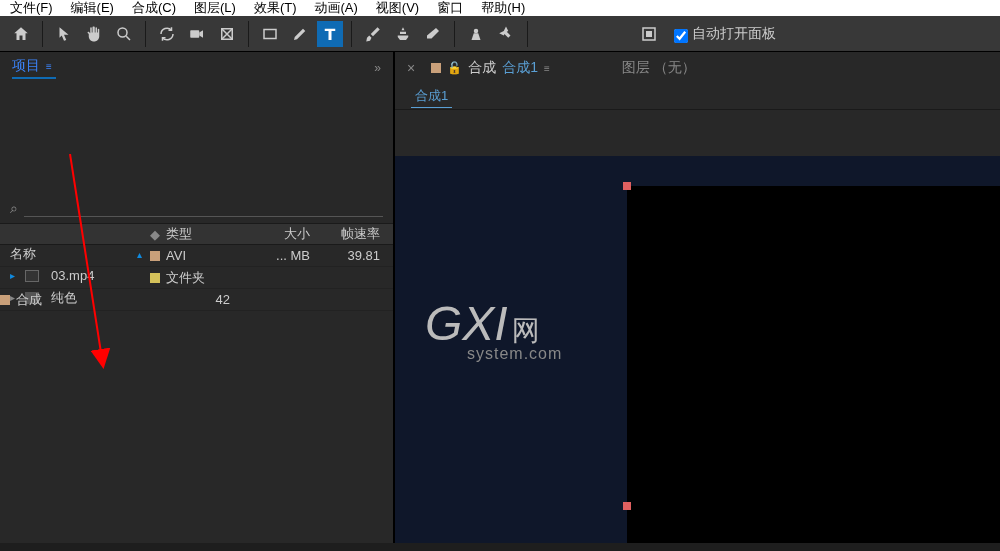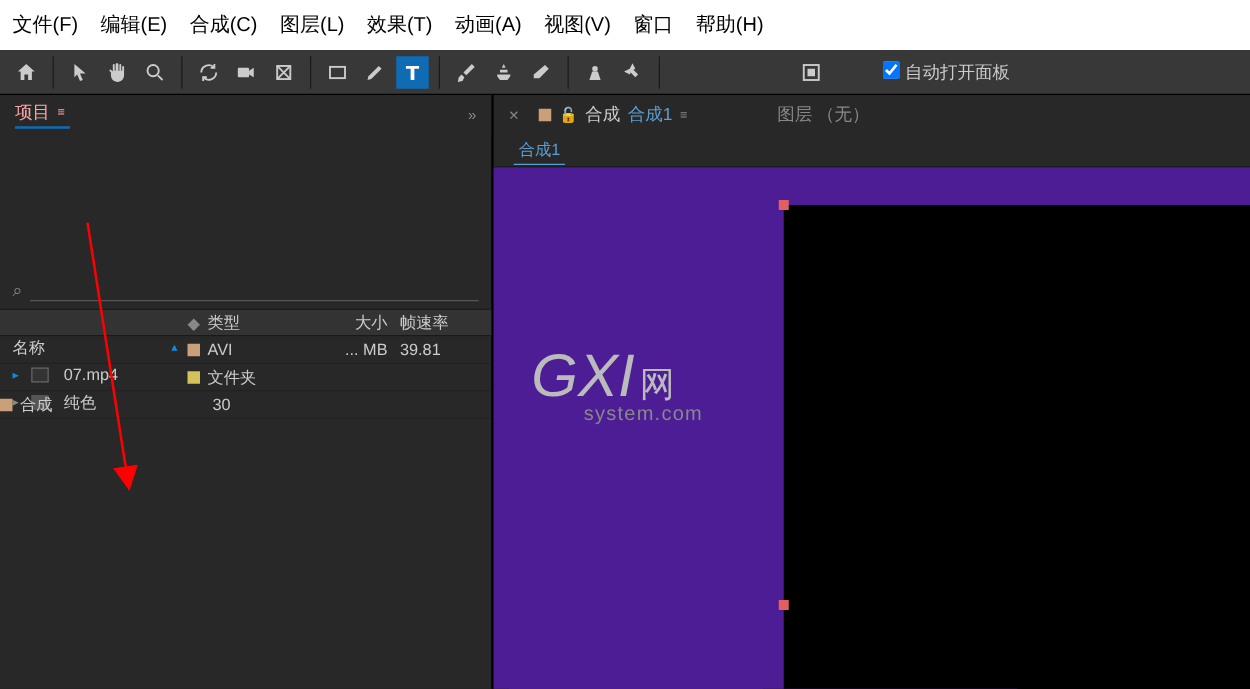--- a/index.html
+++ b/index.html
@@ -5,7 +5,7 @@
     * { margin: 0; padding: 0; box-sizing: border-box; font-family: "Microsoft YaHei", sans-serif; }
     body { background: #1e1e1e; color: #ccc; width: 1000px; height: 551px; overflow: hidden; font-size: 13px; }
     
-    .menu-bar { background: #fff; height: 40px; display: flex; align-items: center; padding: 0 10px; gap: 18px; color: #000; font-size: 16px; }
+    .menu-bar { background: #fff; height: 16px; display: flex; align-items: center; padding: 0 10px; gap: 18px; color: #000; font-size: 13px; }
     .menu-item { cursor: default; }
     
     .toolbar { background: #383838; height: 36px; display: flex; align-items: center; padding: 0 8px; gap: 4px; border-bottom: 1px solid #000; }

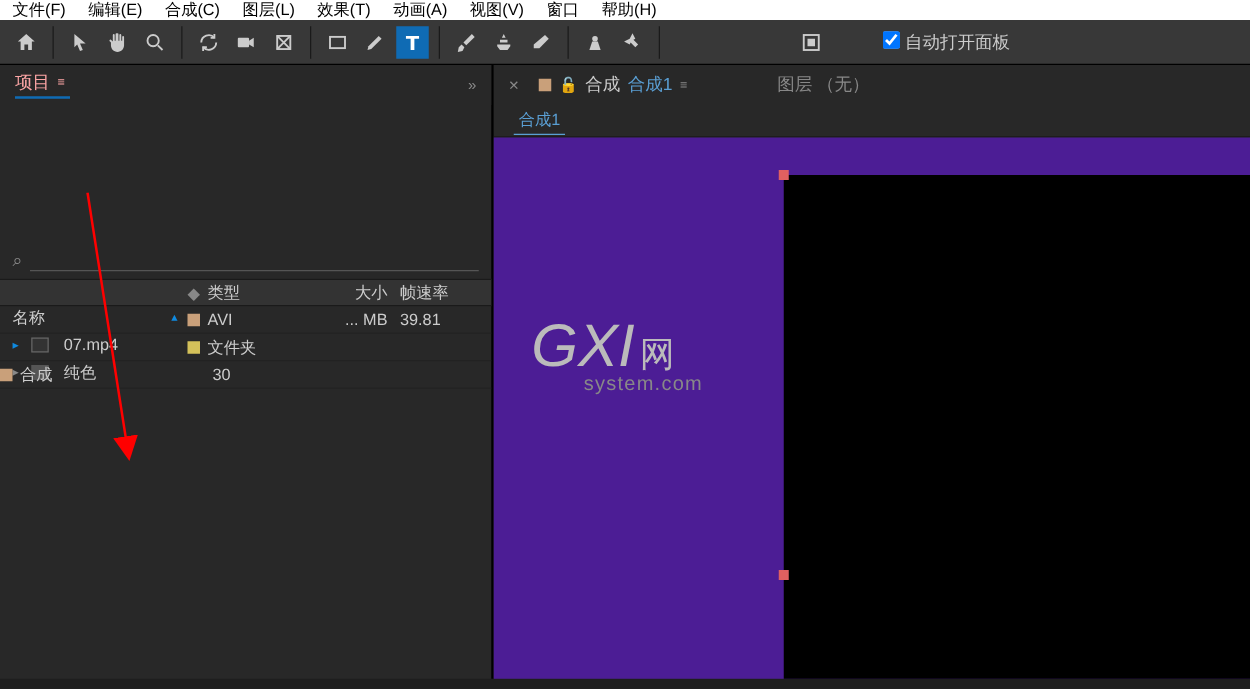--- a/index.html
+++ b/index.html
@@ -14,7 +14,7 @@
     .tool-btn.active { background: #0f6bb4; color: #fff; }
     .tool-btn svg { width: 18px; height: 18px; }
     .toolbar-right { margin-left: 100px; display: flex; align-items: center; gap: 12px; }
-    .checkbox-label { display: flex; align-items: flex-start; gap: 4px; font-size: 14px; color: #ccc; margin-left: 32px; }
+    .checkbox-label { display: flex; align-items: flex-end; gap: 4px; font-size: 14px; color: #ccc; }
     .checkbox-label input { width: 14px; height: 14px; }
     
     .main { display: flex; height: calc(551px - 60px); }

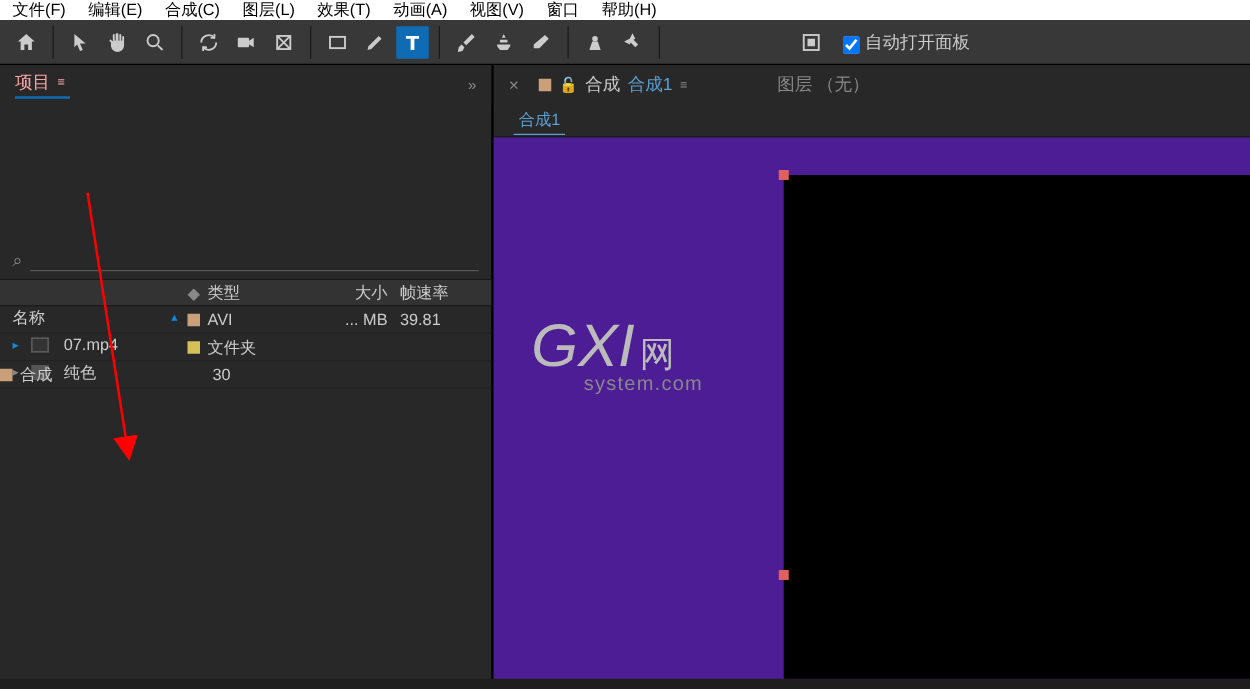--- a/index.html
+++ b/index.html
@@ -22,7 +22,7 @@
     .panel-left { width: 395px; background: #282828; border-right: 2px solid #000; display: flex; flex-direction: column; }
     .panel-tabs { height: 32px; display: flex; align-items: center; padding: 0 12px; gap: 24px; background: #282828; }
     .panel-tab { display: flex; align-items: center; gap: 6px; font-size: 14px; }
-    .panel-tab.active { color: #fca5a5; border-bottom: 2px solid #0f6bb4; padding-bottom: 2px; }
+    .panel-tab.active { color: #3b82f6; border-bottom: 2px solid #0f6bb4; padding-bottom: 2px; }
     .tab-icon { width: 10px; height: 10px; font-size: 10px; }
     .effect-tab { color: #888; display: flex; align-items: center; gap: 6px; }
     .effect-swatch { width: 10px; height: 10px; background: #c9a07a; }

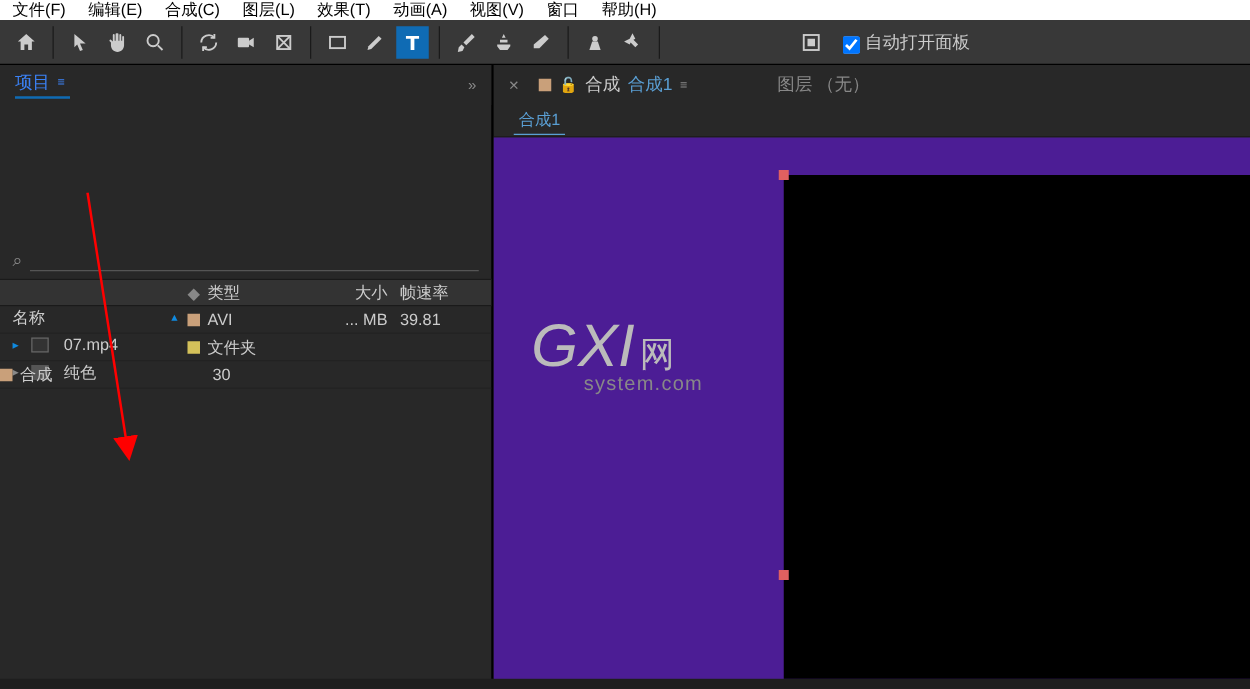--- a/index.html
+++ b/index.html
@@ -38,7 +38,7 @@
     .col-name { width: 150px; padding-left: 10px; display: flex; align-items: center; gap: 8px; margin-top: 40px; }
     .col-type { width: 100px; display: flex; align-items: center; gap: 6px; }
     .col-size { width: 70px; text-align: right; padding-right: 10px; }
-    .col-fps { width: 60px; }
+    .col-fps { width: 60px; text-align: right; }
     .sort-arrow { color: #0f8ae0; font-size: 10px; margin-left: auto; margin-right: 8px; }
     .tag-icon { color: #888; }
     

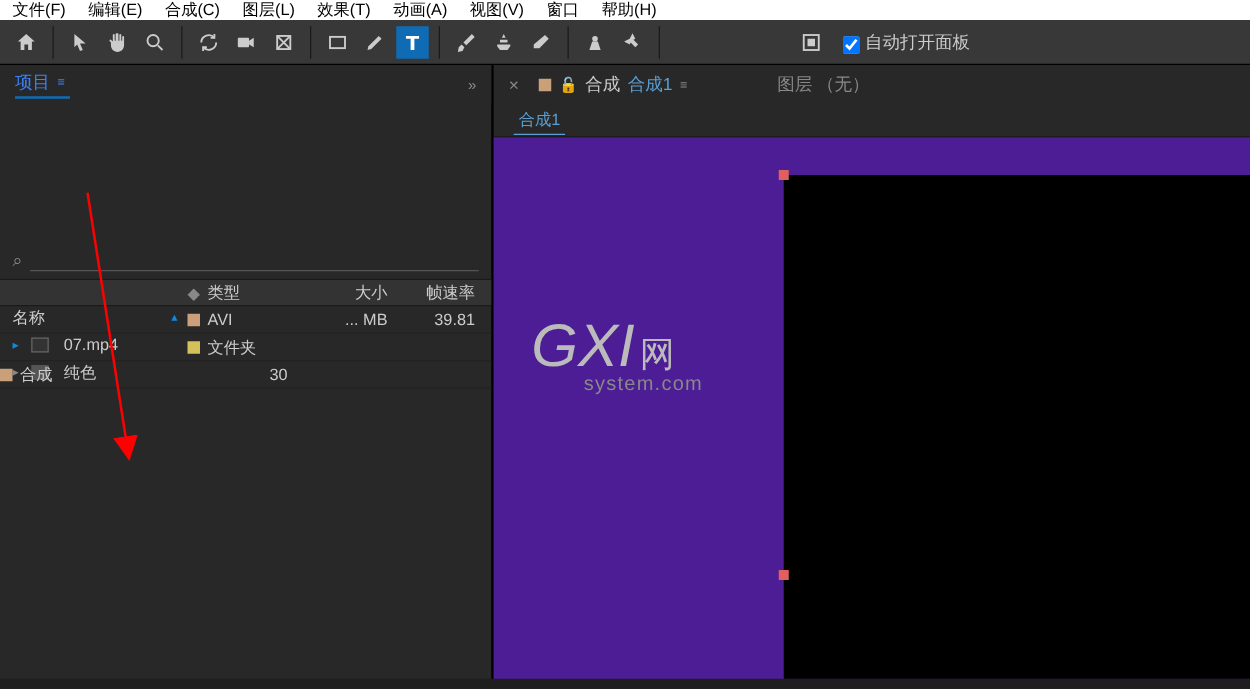--- a/index.html
+++ b/index.html
@@ -236,7 +236,7 @@
           <div class="col-name">
             <span class="play-ind">▸</span>
             <span class="row-icon" style="background:#333;border:1px solid #666;"></span>
-            <span>07.mp4</span>
+            <span>03.mp4</span>
           </div>
           <div class="col-type">
               <span class="type-swatch swatch-avi"></span>

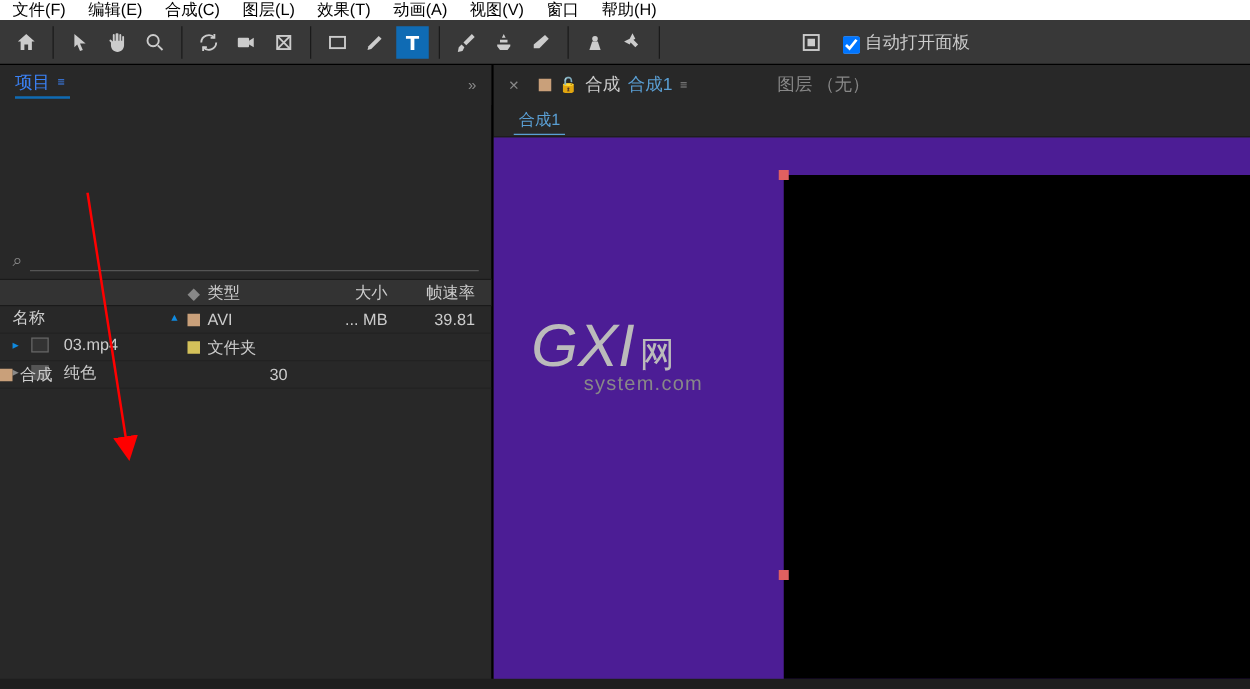--- a/index.html
+++ b/index.html
@@ -266,7 +266,7 @@
               <span>合成</span>
             </div>
           <div class="col-size"></div>
-          <div class="col-fps">30</div>
+          <div class="col-fps">42</div>
         </div>
       </div>
     </div>

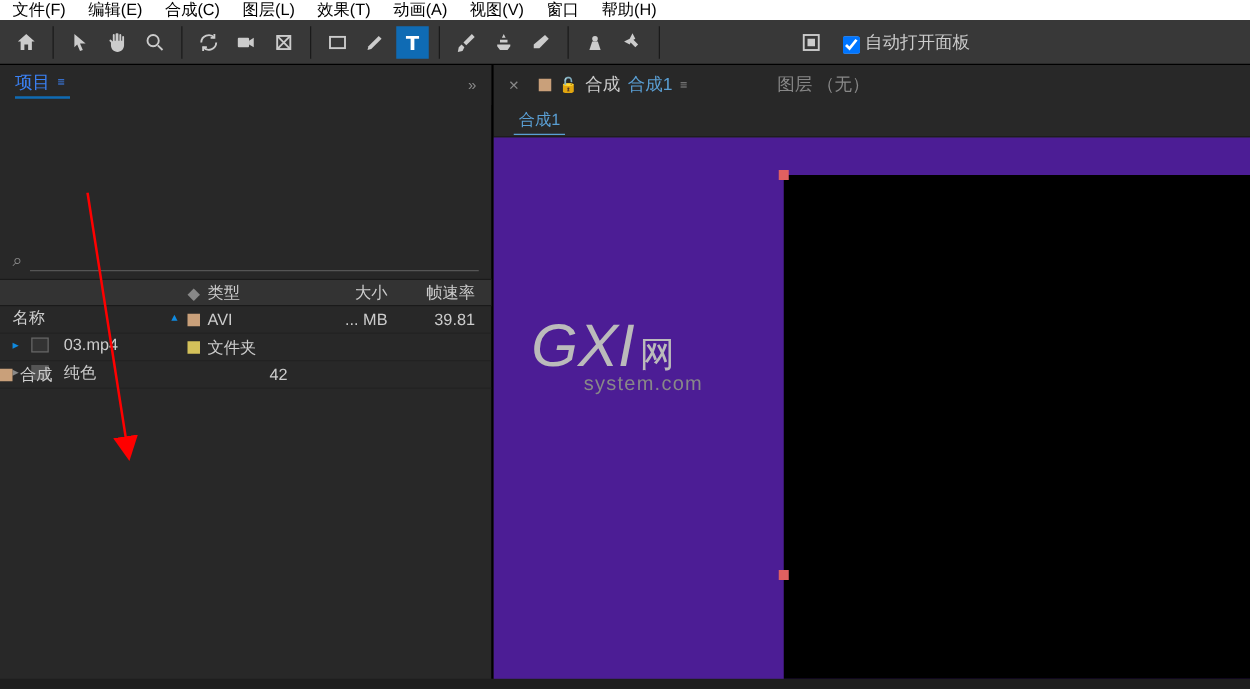--- a/index.html
+++ b/index.html
@@ -66,7 +66,7 @@
     .flowchart-bar { height: 26px; display: flex; align-items: center; padding-left: 16px; border-bottom: 1px solid #1a1a1a; }
     .flow-tab { color: #5a9fd4; font-size: 13px; border-bottom: 1px solid #5a9fd4; padding: 2px 4px; }
     
-    .viewer { flex: 1; background: #4c1d95; position: relative; }
+    .viewer { flex: 1; background: #0f172a; position: relative; margin-top: 46px; }
     .viewer-black { position: absolute; left: 232px; top: 30px; right: 0; bottom: 0; background: #000; }
     .handle { position: absolute; width: 8px; height: 8px; background: #e06060; }
     .handle.top { left: 228px; top: 26px; }

